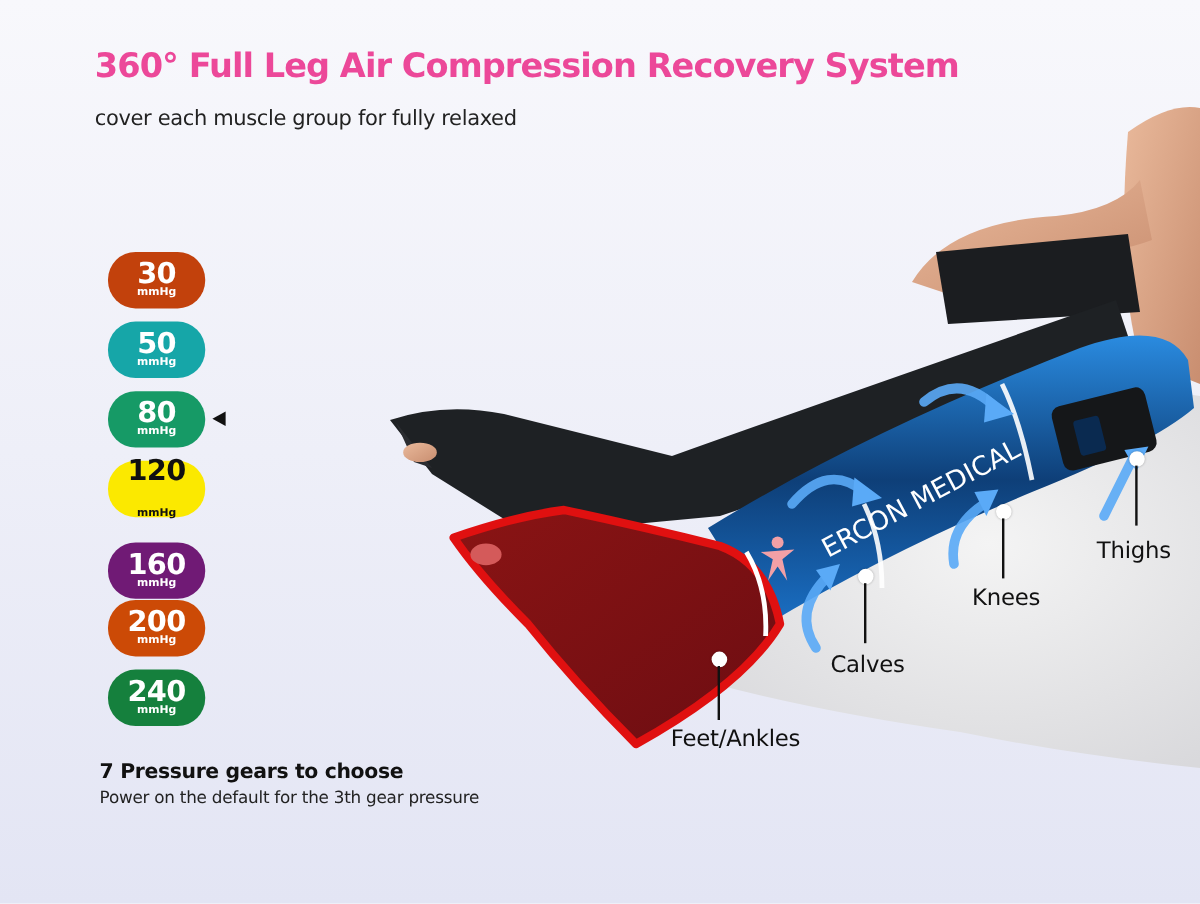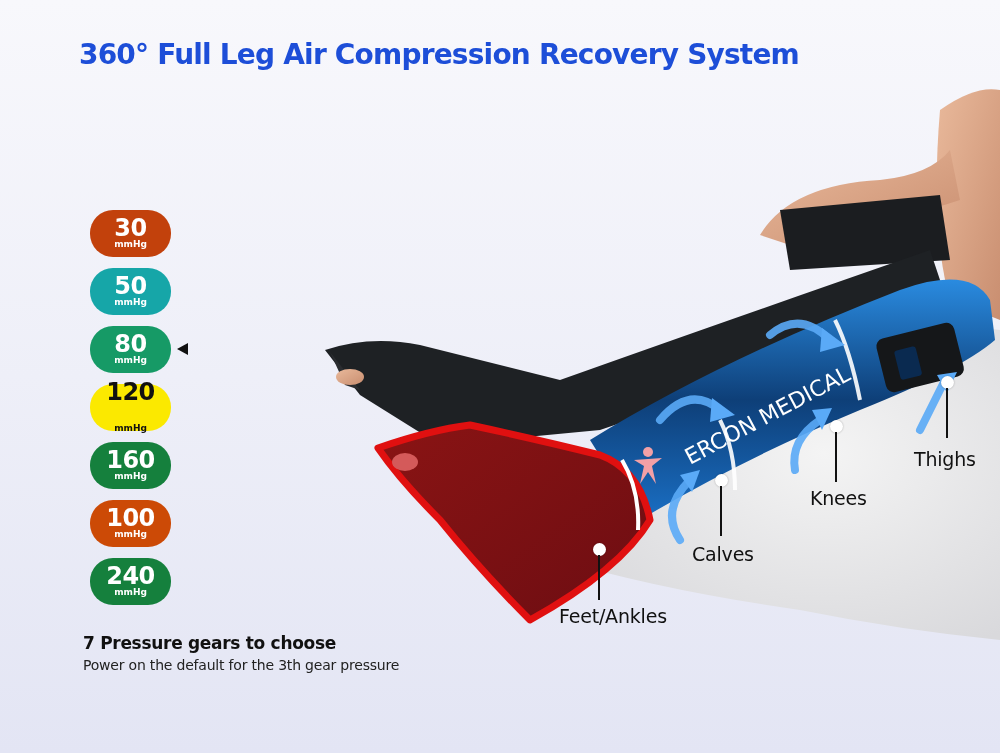--- a/index.html
+++ b/index.html
@@ -13,7 +13,7 @@
   .title {
     position:absolute; left:79px; top:38px;
     font-family:"DejaVu Sans", sans-serif; font-weight:bold;
-    font-size:28px; letter-spacing:-0.8px; color:#1d4ed8;
+    font-size:28px; letter-spacing:-0.8px; color:#ec4899;
   }
   .subtitle {
     position:absolute; left:79px; top:89px;

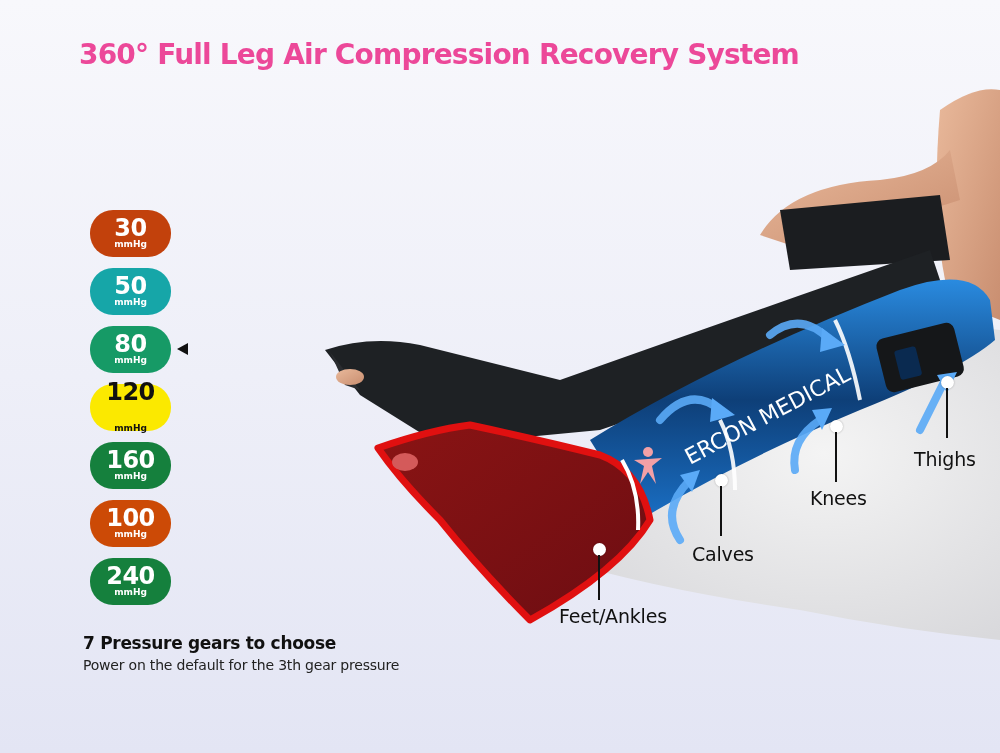--- a/index.html
+++ b/index.html
@@ -50,6 +50,7 @@
 
 <div class="title">360° Full Leg Air Compression Recovery System</div>
 <div class="subtitle">
+  <div>cover each muscle group for fully relaxed</div>
 </div>
 
 <svg class="illus" viewBox="300 80 700 560" width="700" height="560">

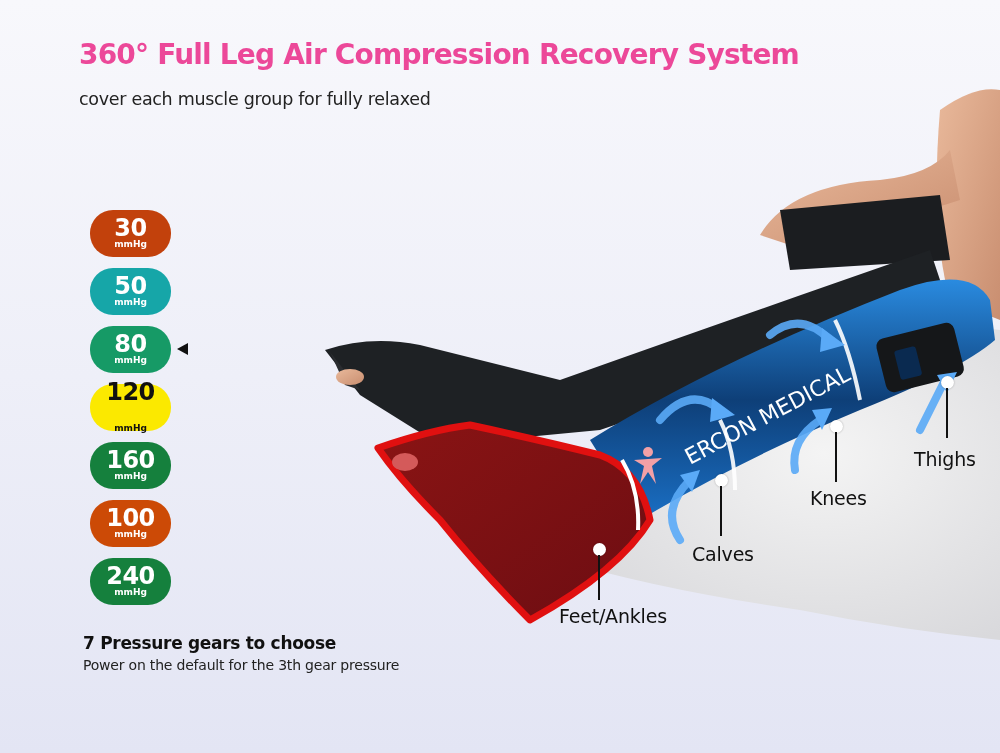--- a/index.html
+++ b/index.html
@@ -138,7 +138,7 @@
     <span class="val">120</span>
     <span class="unit">mmHg</span>
   </div>
-  <div class="gear" style="top:232px;background:#15803d">
+  <div class="gear" style="top:242px;background:#701a75">
     <span class="val">160</span>
     <span class="unit">mmHg</span>
   </div>

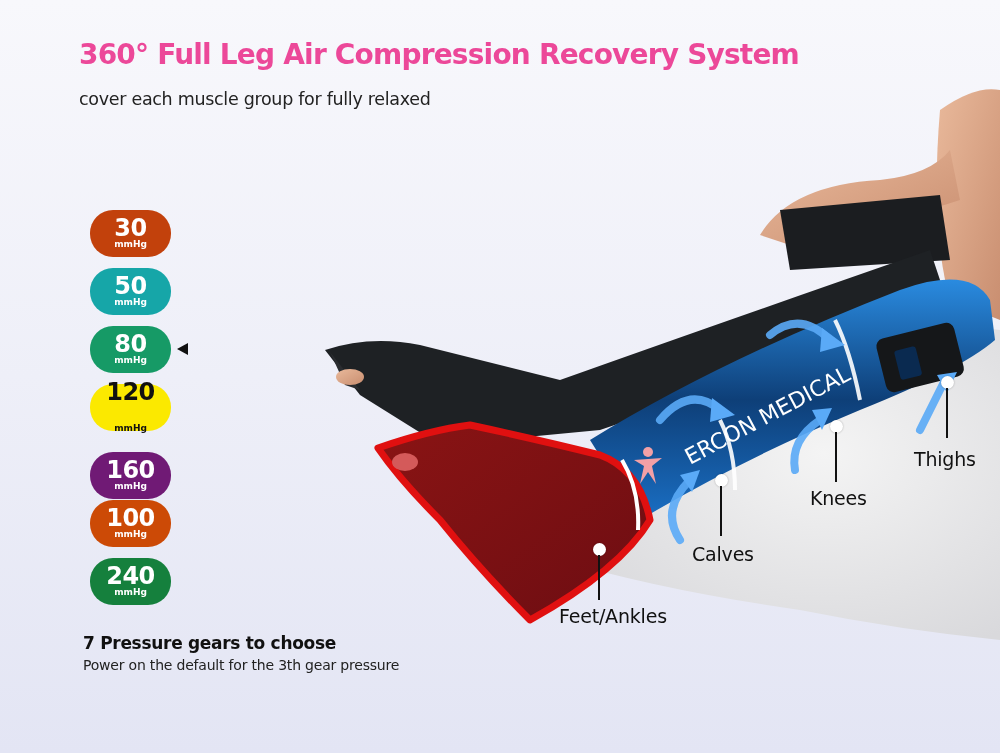--- a/index.html
+++ b/index.html
@@ -143,7 +143,7 @@
     <span class="unit">mmHg</span>
   </div>
   <div class="gear" style="top:290px;background:#cc4a06">
-    <span class="val">100</span>
+    <span class="val">200</span>
     <span class="unit">mmHg</span>
   </div>
   <div class="gear" style="top:348px;background:#15803d">

